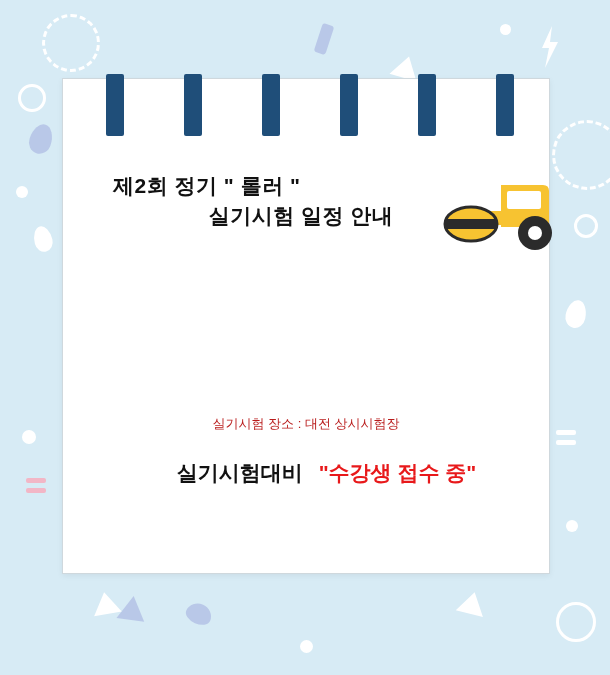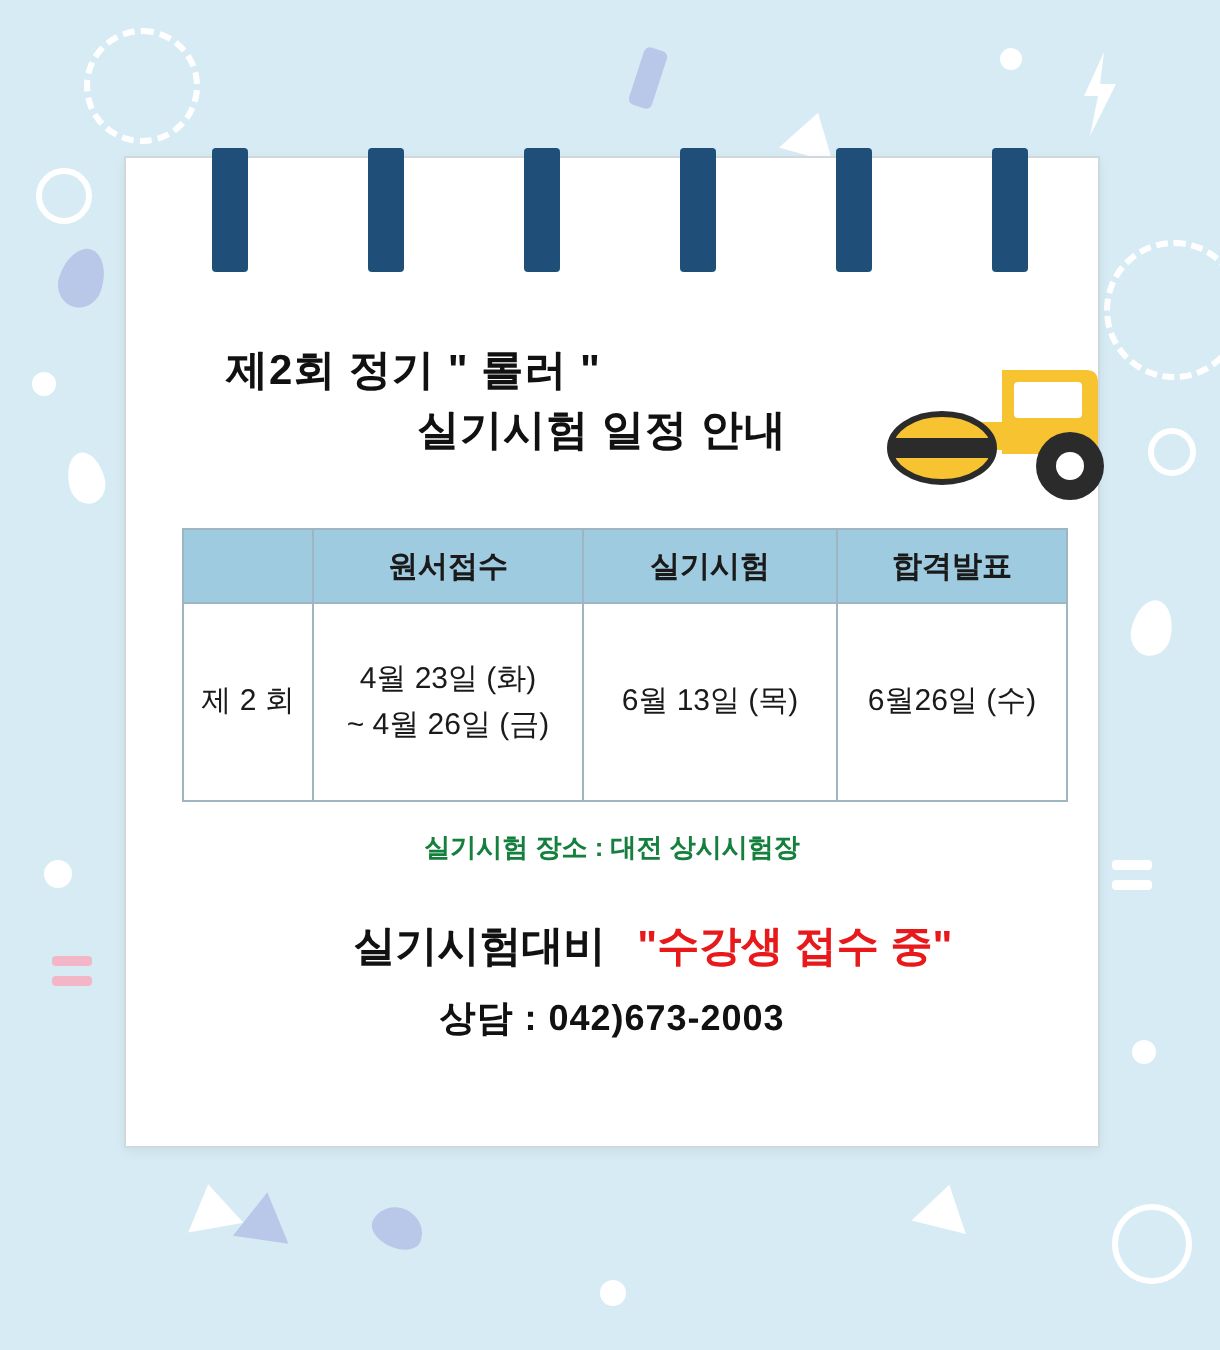--- a/index.html
+++ b/index.html
@@ -239,27 +239,6 @@
       </svg>
     </div>
 
-    <table id="schedule-table">
-      <thead>
-        <tr>
-          <th class="blank col-0"></th>
-          <th class="col-1">원서접수</th>
-          <th class="col-2">실기시험</th>
-          <th class="col-3">합격발표</th>
-        </tr>
-      </thead>
-      <tbody>
-        <tr>
-          <td>제 2 회</td>
-          <td class="cell-multi">
-            <span>4월 23일 (화)</span>
-            <span>~ 4월 26일 (금)</span>
-          </td>
-          <td>6월 13일 (목)</td>
-          <td>6월26일 (수)</td>
-        </tr>
-      </tbody>
-    </table>
 
     <div id="venue">실기시험 장소 : 대전  상시시험장</div>
 

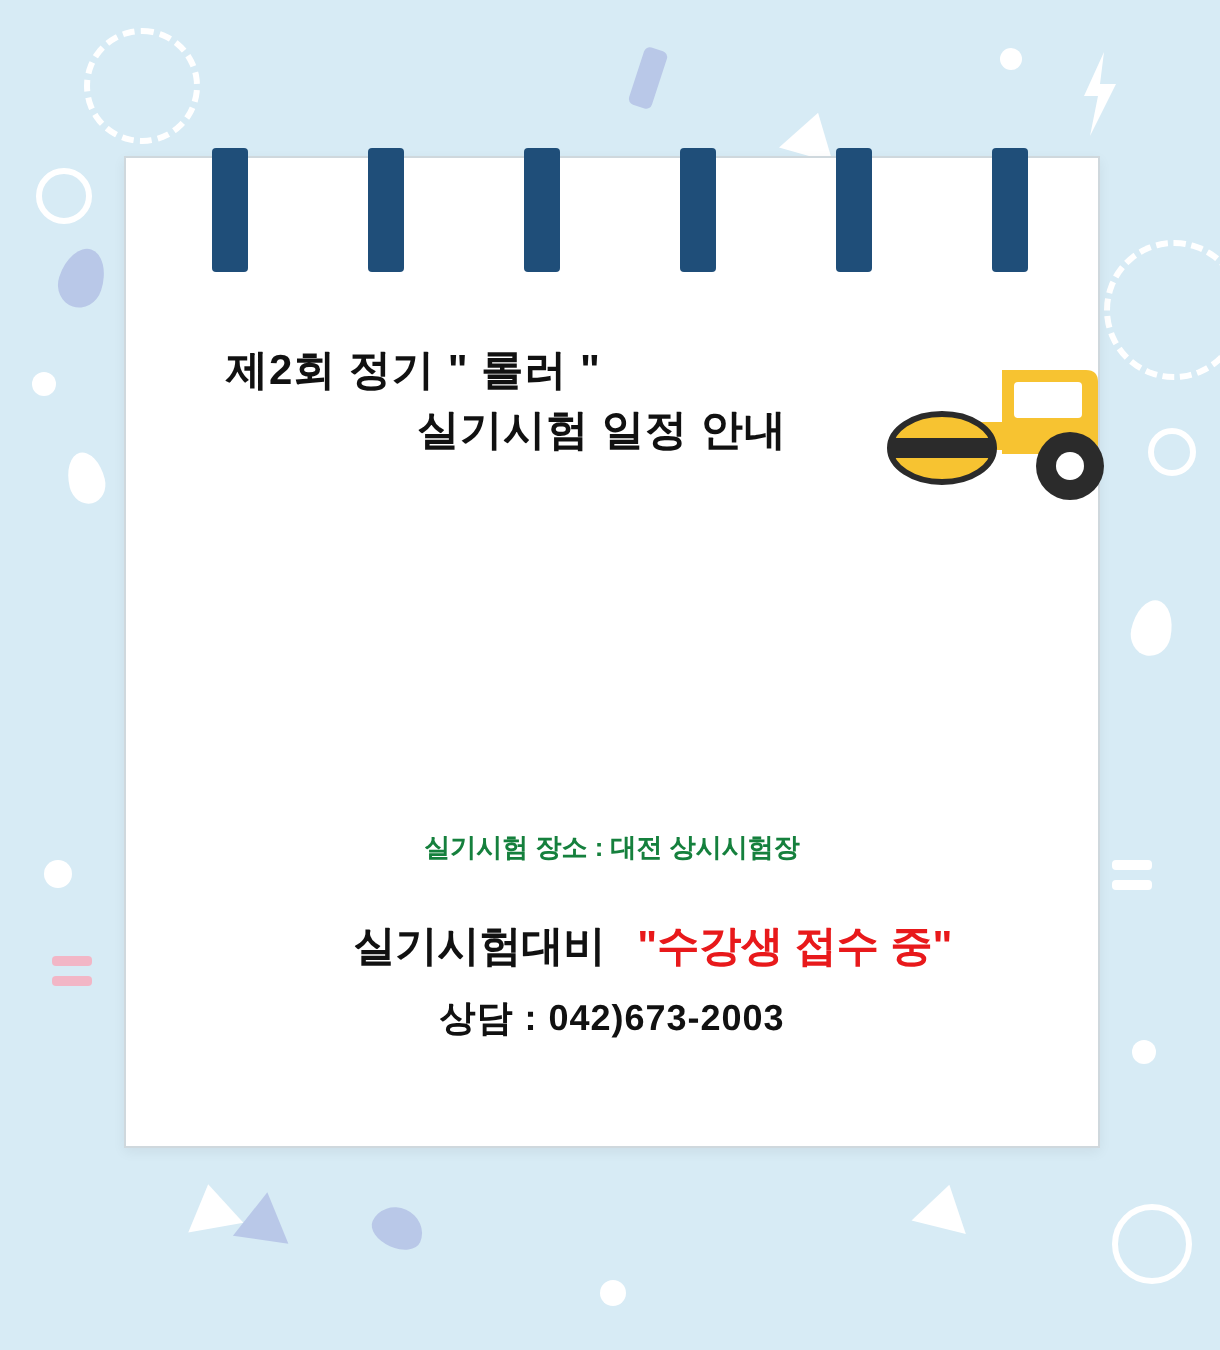--- a/index.html
+++ b/index.html
@@ -144,8 +144,7 @@
     width: 486px;
     text-align: center;
     font-size: 13px;
-    color: #15803d;
-    font-weight: bold;
+    color: #b91c1c;
   }
   #promo {
     position: absolute;

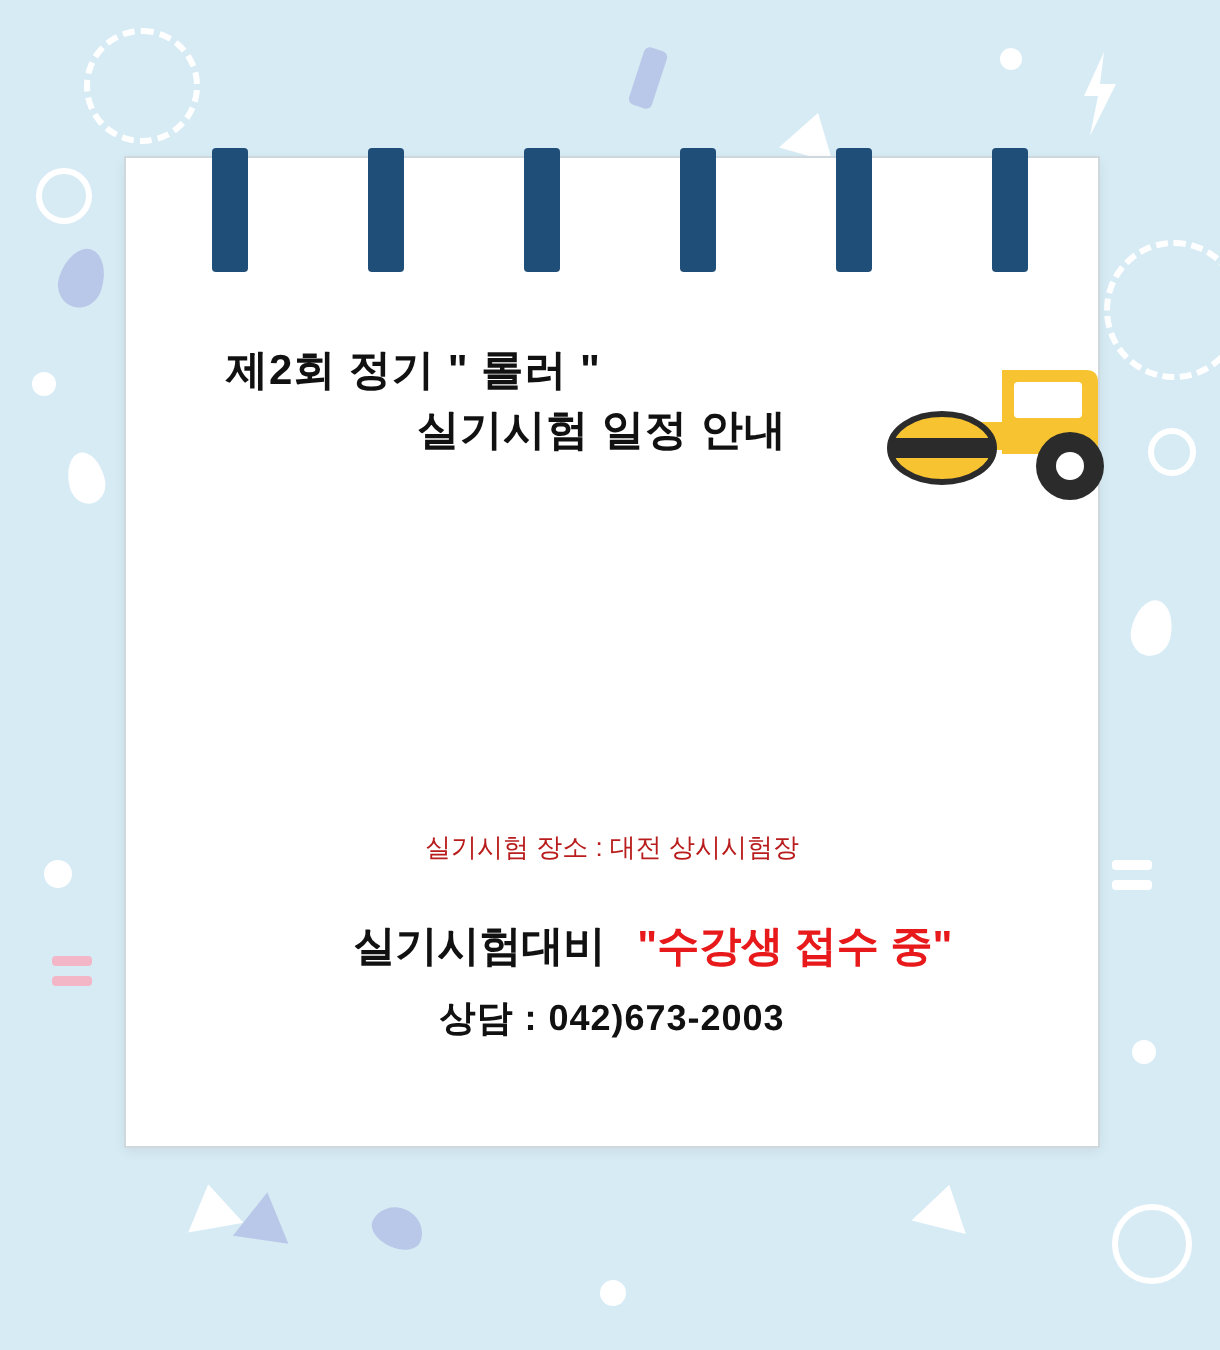--- a/index.html
+++ b/index.html
@@ -246,7 +246,6 @@
       <span class="red">"수강생 접수 중"</span>
     </div>
 
-    <div id="phone">상담 : 042)673-2003</div>
 
   </div>
 </div>

